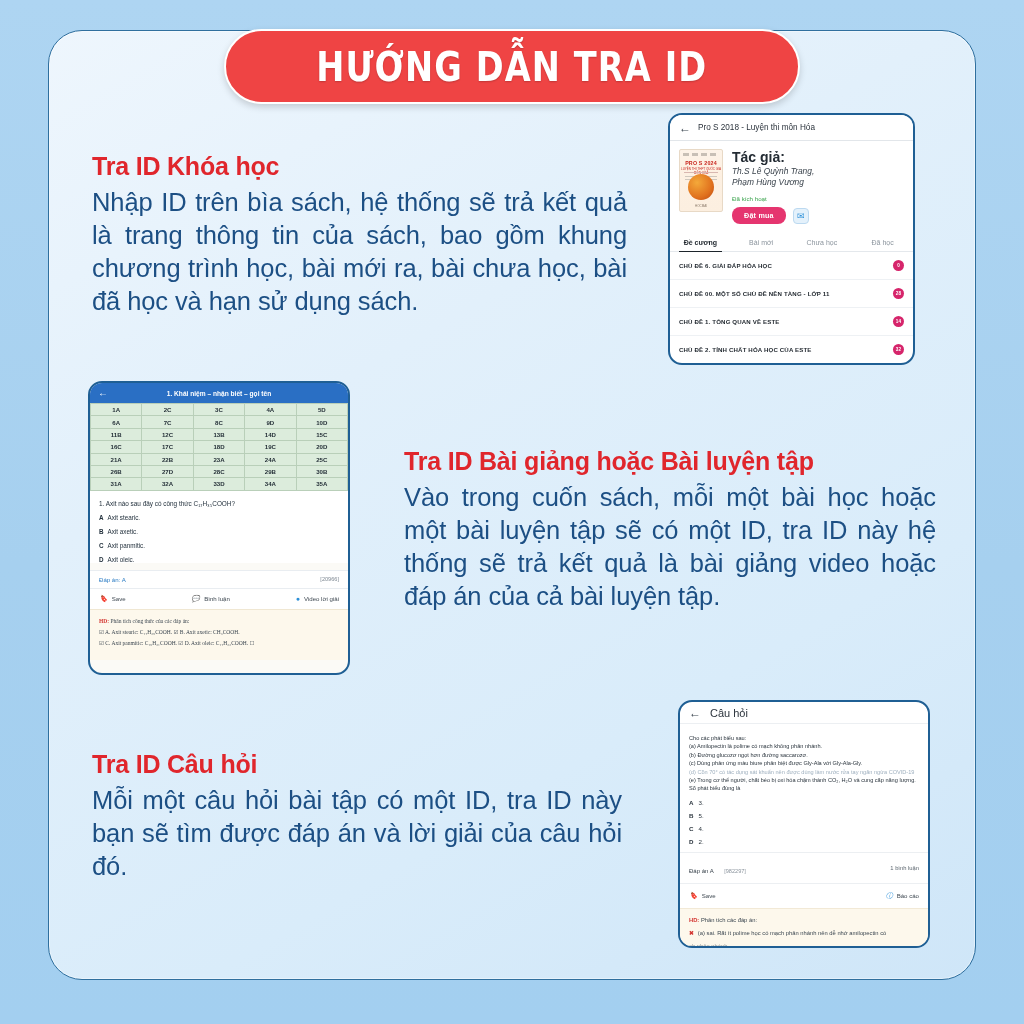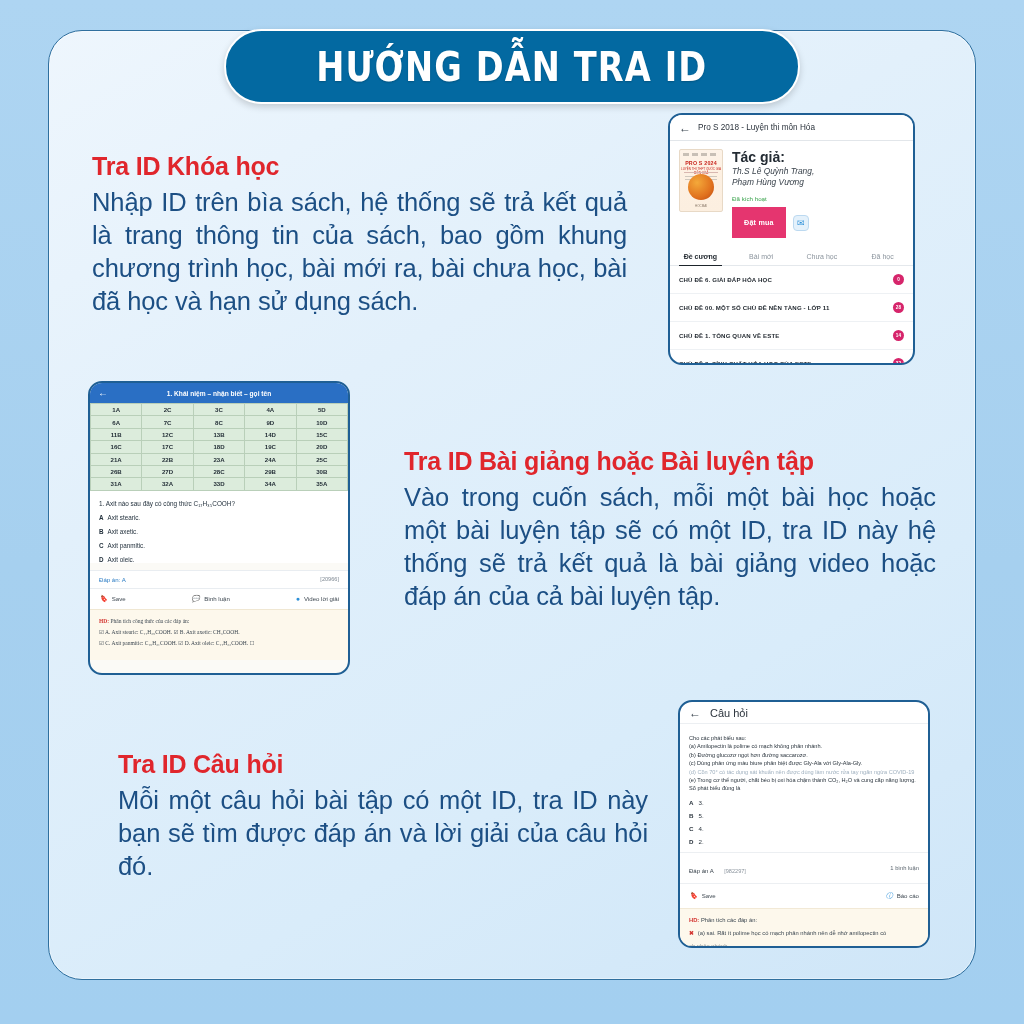--- a/index.html
+++ b/index.html
@@ -28,7 +28,7 @@
   
   .title-banner {
     position: absolute; left: 224px; top: 29px; width: 576px; height: 75px;
-    background: #0369a1;
+    background: #ef4444;
     border-radius: 40px;
     border: 2.5px solid #ffffff;
     display: flex; align-items: center; justify-content: center;

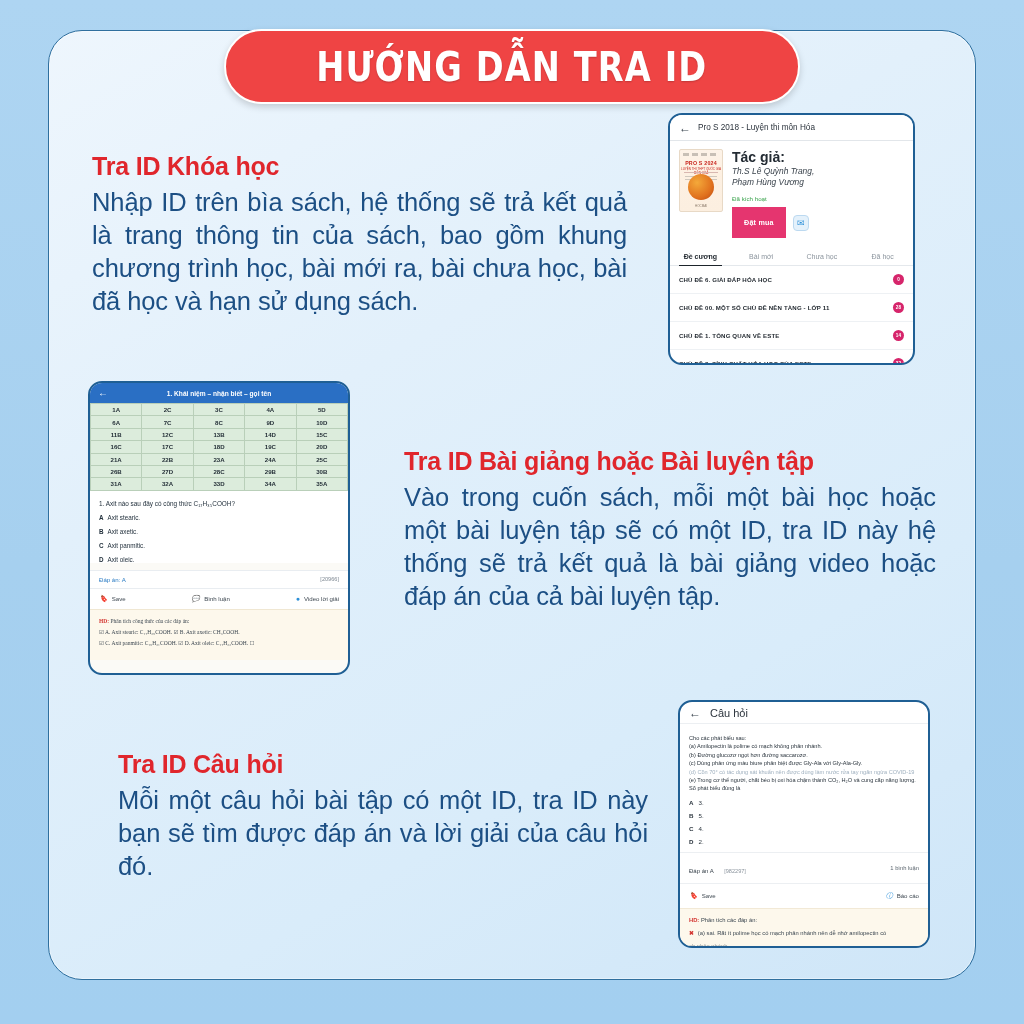--- a/index.html
+++ b/index.html
@@ -116,7 +116,7 @@
   .c1-actions { display: flex; align-items: center; gap: 7px; margin-top: 5px; }
   .btn-buy {
     background: #e5356f; color: #fff; font-size: 7.2px; font-weight: 600;
-    padding: 11px 12px; border-radius: 0; border: none; letter-spacing: .2px;
+    padding: 4px 12px; border-radius: 8px; border: none; letter-spacing: .2px;
   }
   .btn-chat {
     width: 16px; height: 16px; border-radius: 4px; background: #e4f1fb;

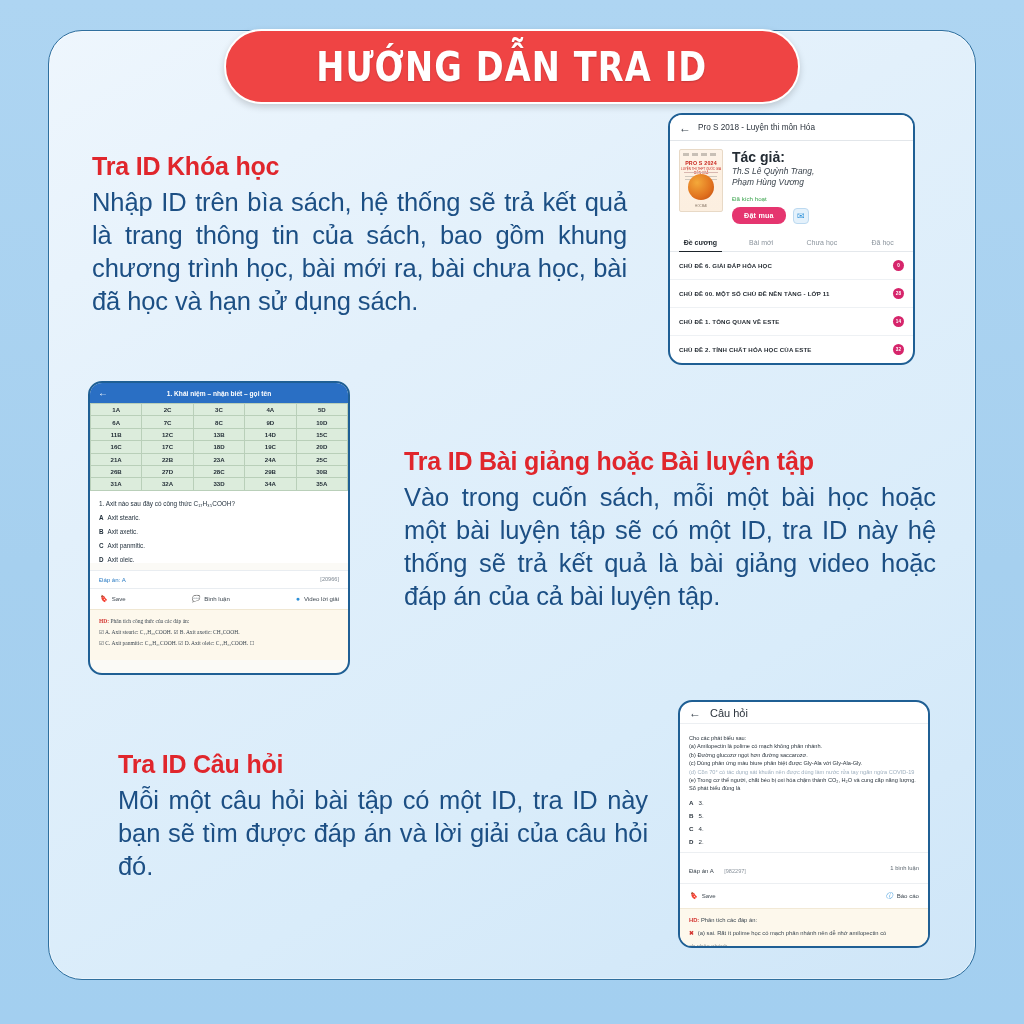--- a/index.html
+++ b/index.html
@@ -66,7 +66,7 @@
   }
   #sec1 { left: 92px; top: 152px; width: 535px; }
   #sec2 { left: 404px; top: 447px; width: 532px; }
-  #sec3 { left: 92px; top: 750px; width: 530px; margin-left: 26px; }
+  #sec3 { left: 92px; top: 750px; width: 530px; }
 
   
   .card {

